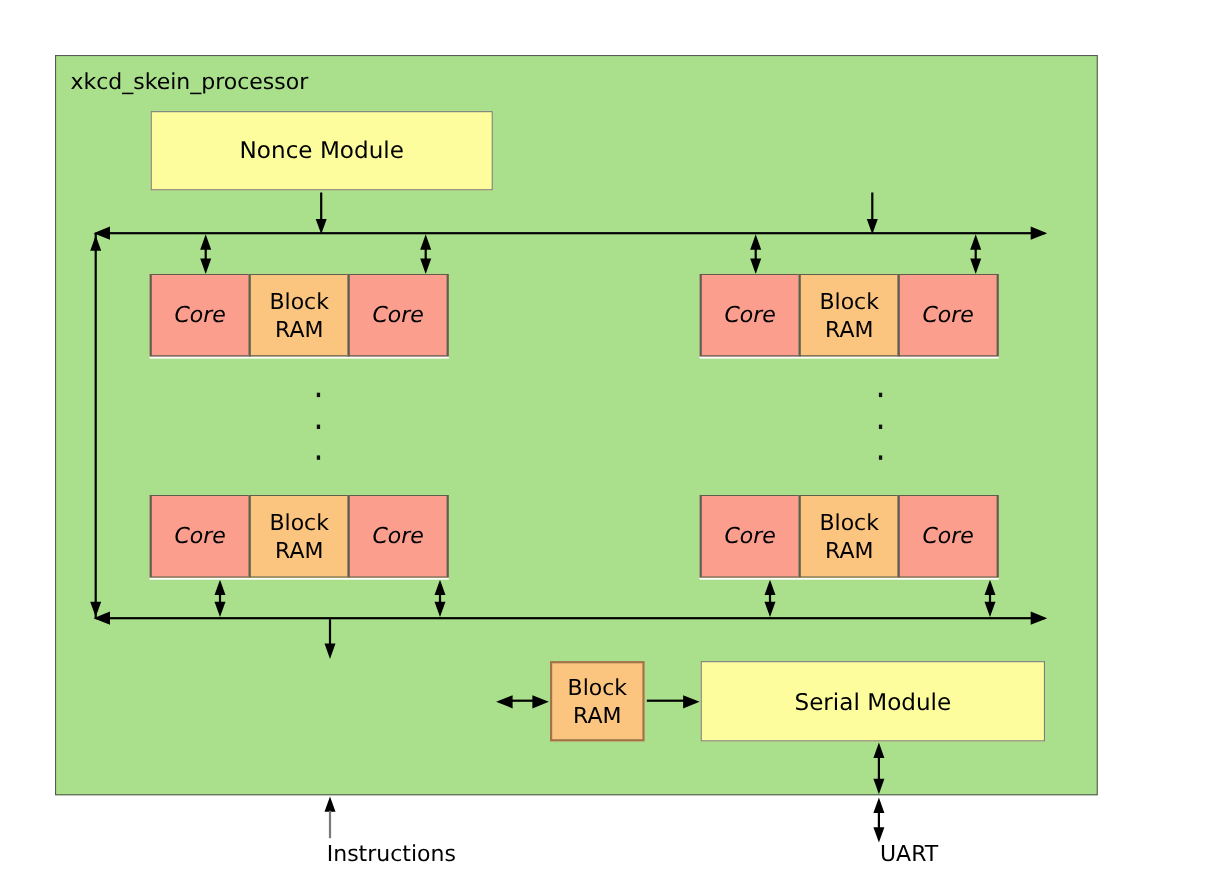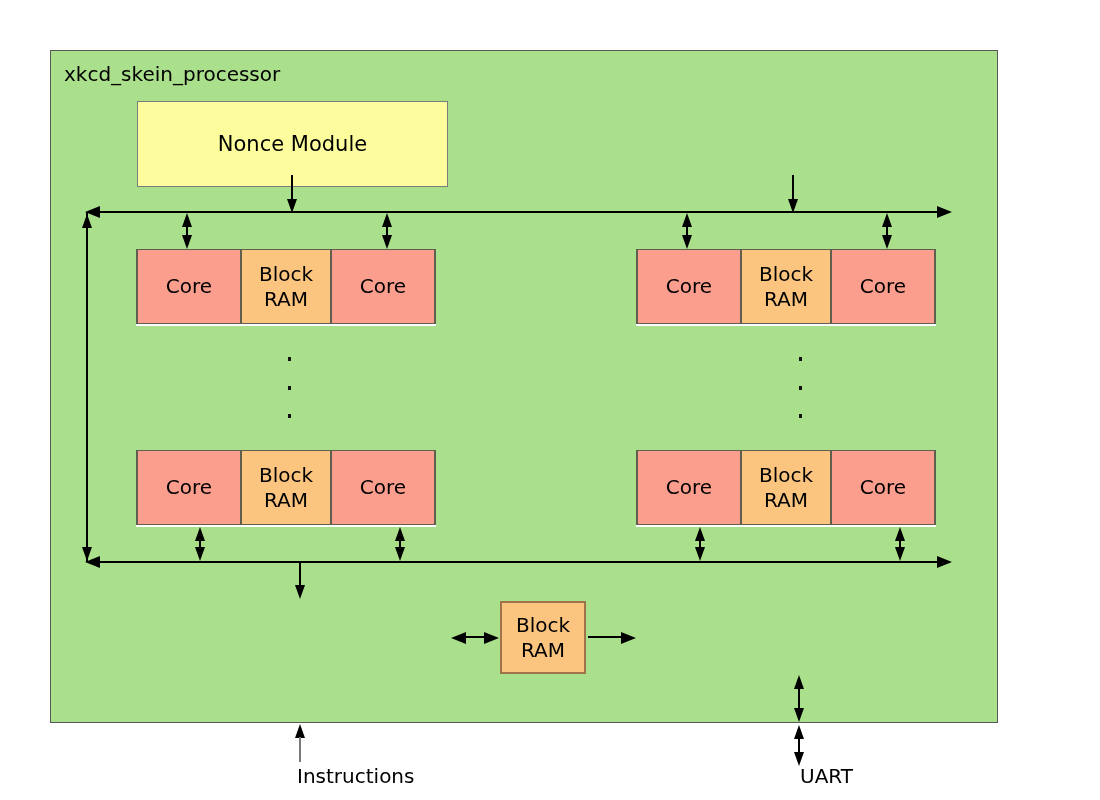--- a/index.html
+++ b/index.html
@@ -46,7 +46,7 @@
     <div class="chip-title">xkcd_skein_processor</div>
   </div>
 
-  <div class="module" style="left:137px;top:101px;width:311px;height:86px;text-align:right;">
+  <div class="module" style="left:137px;top:101px;width:311px;height:72px;text-align:right;">
     <span>Nonce Module</span>
   </div>
 

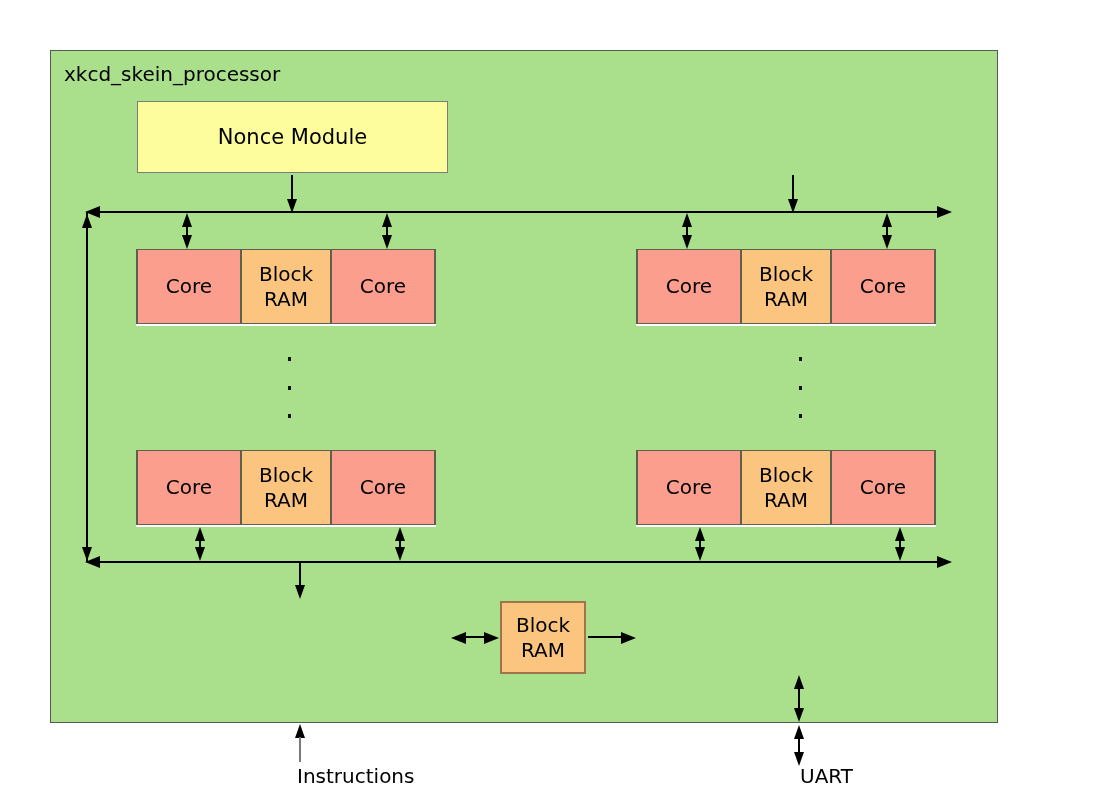--- a/index.html
+++ b/index.html
@@ -21,7 +21,7 @@
           text-align:center;font-size:20px;line-height:25px;
           border:2px solid var(--cluster-border);border-top-width:1px;border-bottom-width:1px;}
   .cluster .cell + .cell{margin-left:-2px;}
-  .core-cell{width:106px;background:var(--core-fill);}
+  .core-cell{width:92px;background:var(--core-fill);font-style:italic;}
   .ram-cell{width:92px;background:var(--ram-fill);}
   .ram-small{position:absolute;box-sizing:border-box;background:var(--ram-fill);
           border:2px solid var(--ram-border);display:flex;align-items:center;justify-content:center;

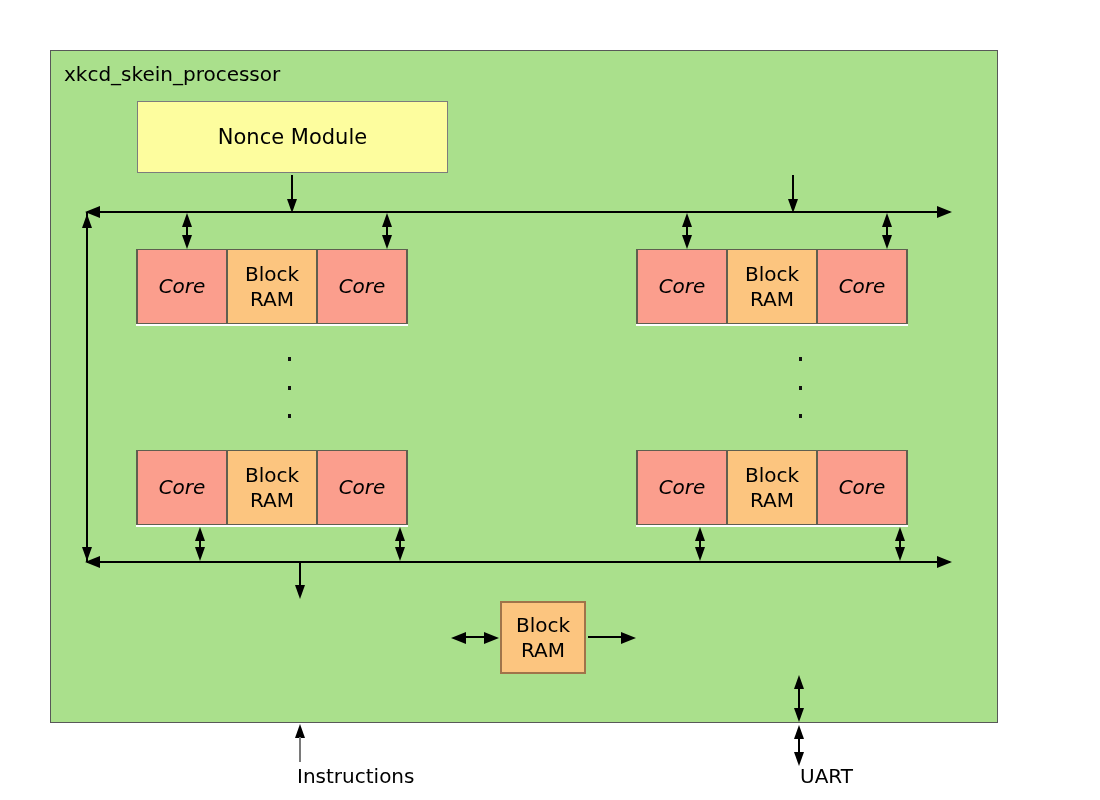--- a/index.html
+++ b/index.html
@@ -167,6 +167,9 @@
   <div class="hline" style="left:588px;top:636px;width:38px;"></div>
   <div class="ah ah-right" style="left:621px;top:632px;"></div>
 
+  <div class="module" style="left:637px;top:601px;width:313px;height:73px;">
+    <span>Serial Module</span>
+  </div>
 
   <div class="ah ah-up" style="left:794px;top:675px;"></div>
   <div class="vline" style="left:798px;top:686px;height:26px;"></div>

